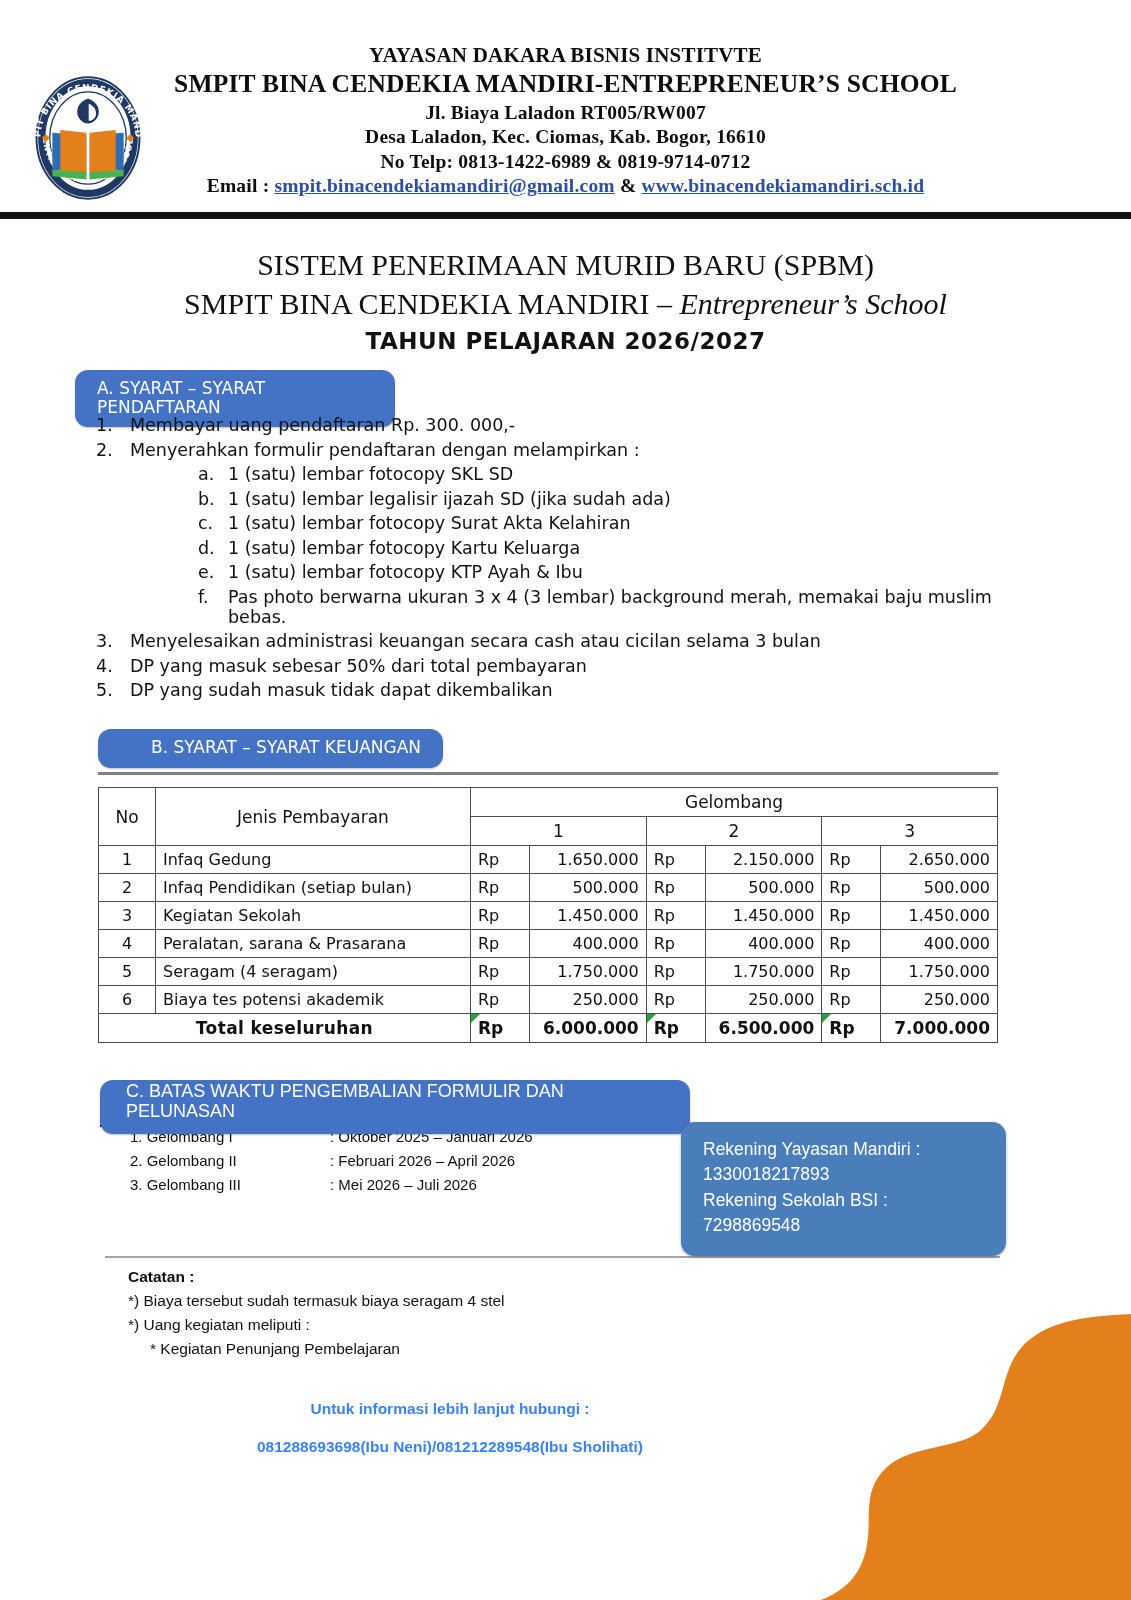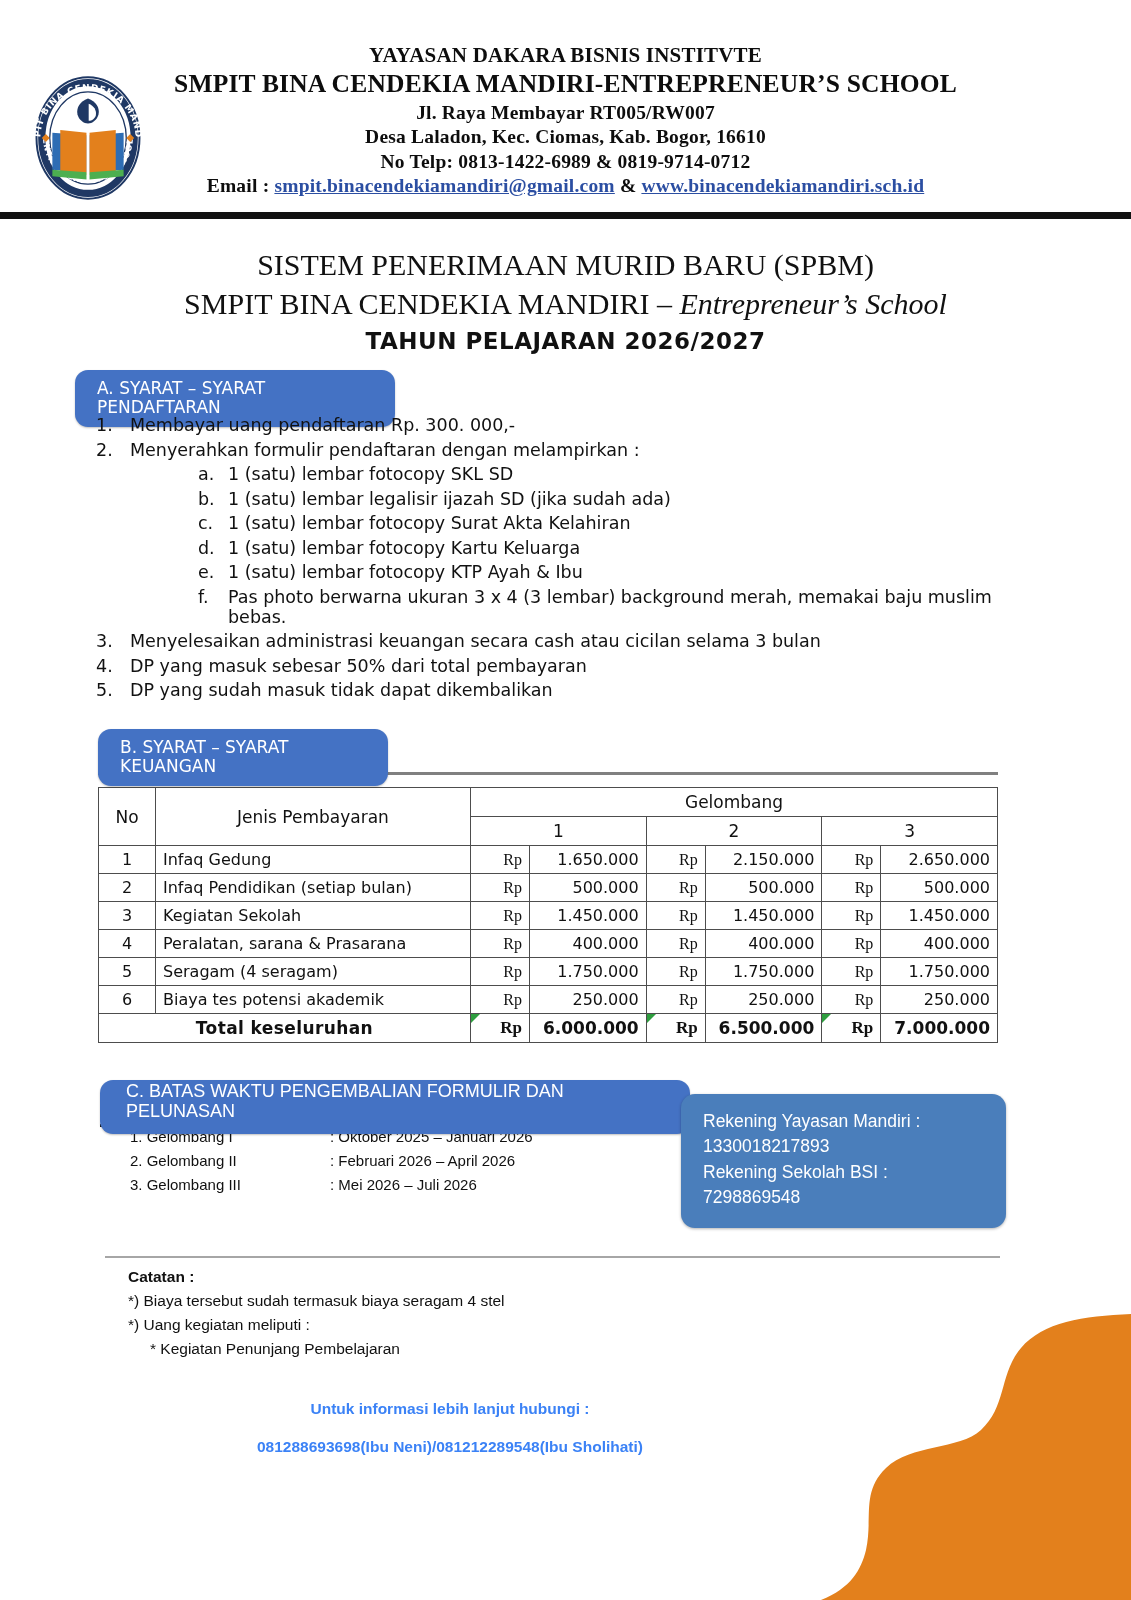--- a/index.html
+++ b/index.html
@@ -353,7 +353,7 @@
 
     <div class="lh-line lh-1">YAYASAN DAKARA BISNIS INSTITVTE</div>
     <div class="lh-line lh-2">SMPIT BINA CENDEKIA MANDIRI-ENTREPRENEUR’S SCHOOL</div>
-    <div class="lh-line lh-3">Jl. Raya Membayar RT005/RW007</div>
+    <div class="lh-line lh-3">Jl. Biaya Laladon RT005/RW007</div>
     <div class="lh-line lh-4">Desa Laladon, Kec. Ciomas, Kab. Bogor, 16610</div>
     <div class="lh-line lh-5">No Telp: 0813-1422-6989 &amp; 0819-9714-0712</div>
     <div class="lh-line lh-6">

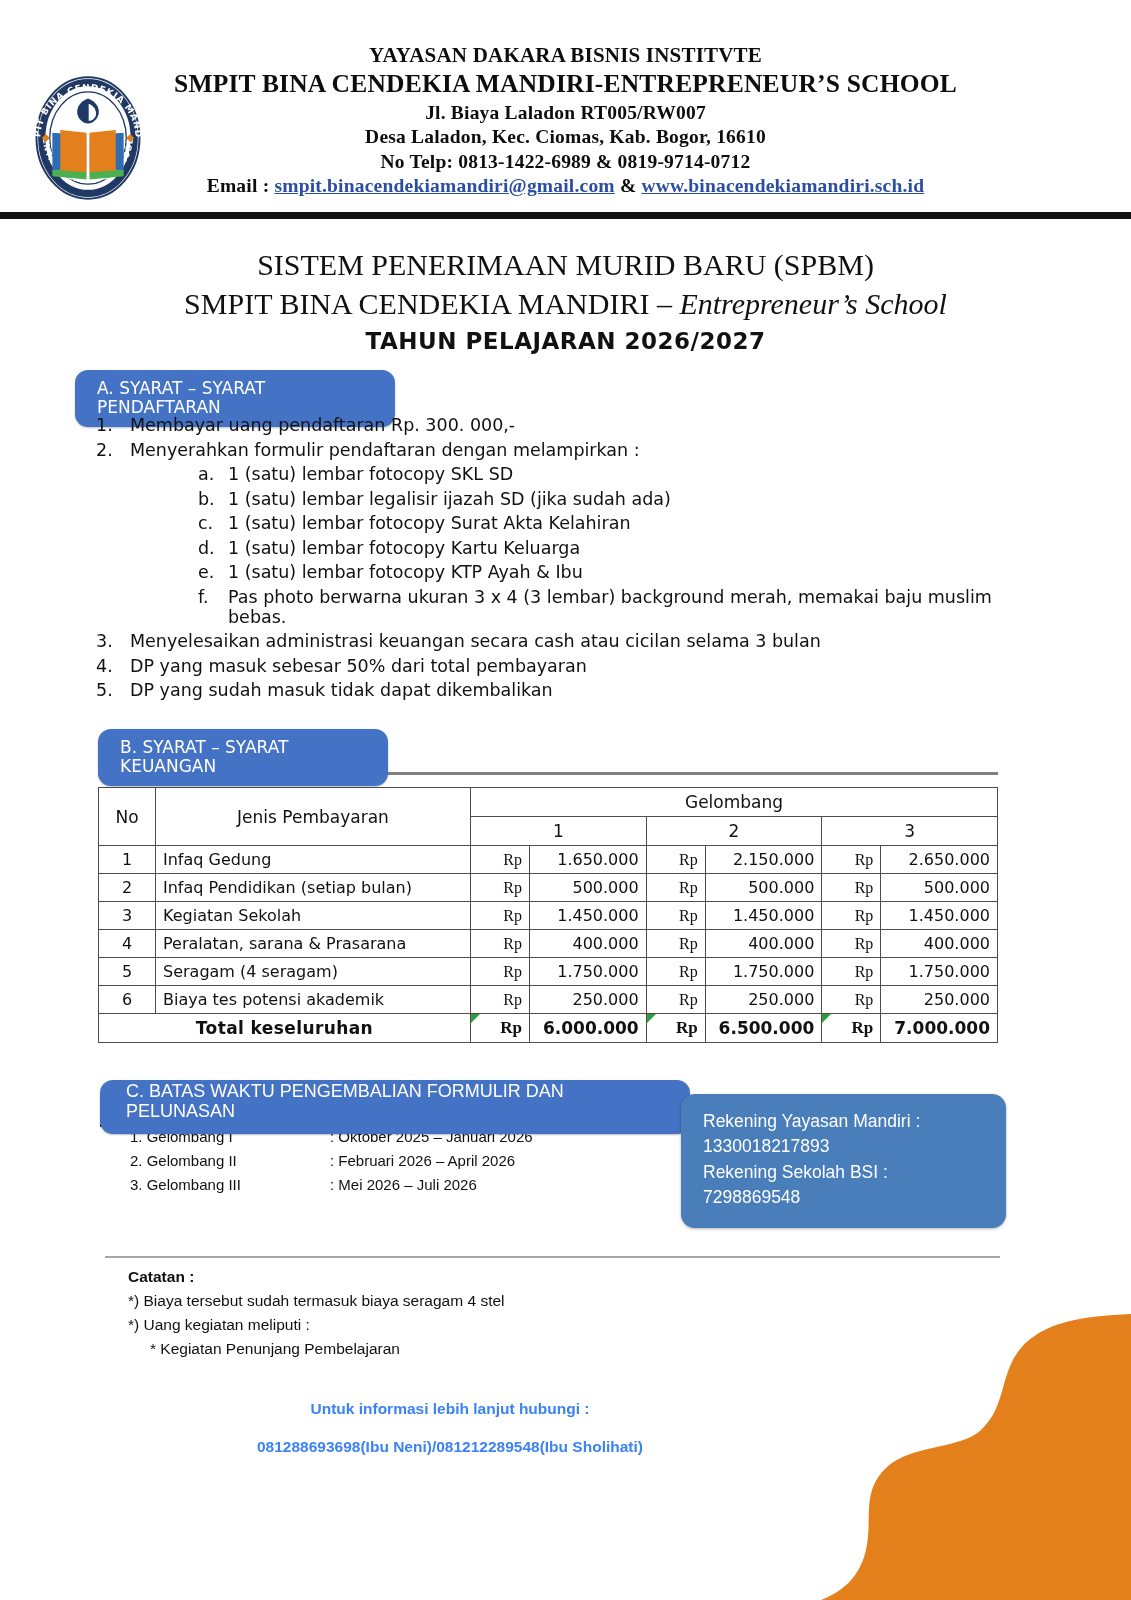--- a/index.html
+++ b/index.html
@@ -118,10 +118,11 @@
     position: absolute;
     left: 98px;
     top: 729px;
-    width: 290px;
+    width: 345px;
     box-sizing: border-box;
     font-family: "DejaVu Sans", sans-serif;
     z-index: 3;
+    text-align: right;
   }
   .banner-c {
     position: absolute;

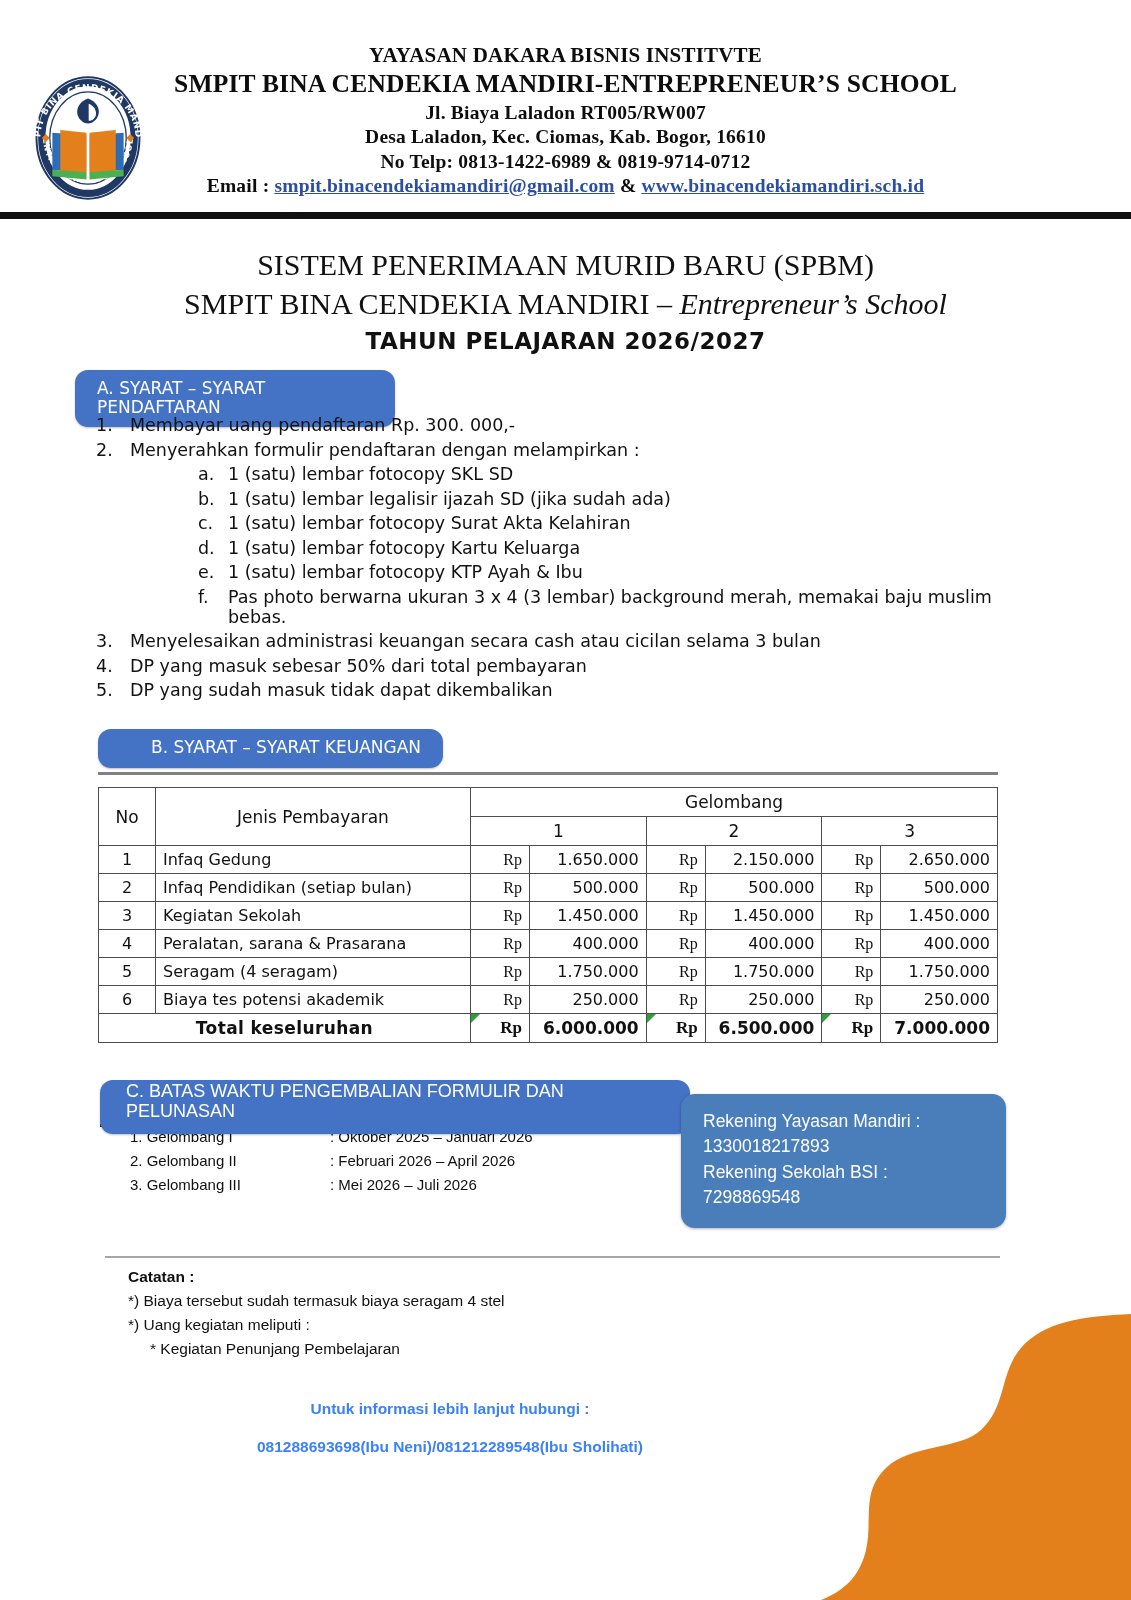--- a/index.html
+++ b/index.html
@@ -226,7 +226,7 @@
   }
   .c-no     { width: 42px;  text-align: center; }
   .c-item   { width: 300px; text-align: left; }
-  .c-rp     { width: 44px;  text-align: right; font-family: Liberation Serif, serif; }
+  .c-rp     { width: 44px;  text-align: left; }
   .c-val    { text-align: right; padding-right: 12px; }
   .row-total td {
     font-weight: bold;

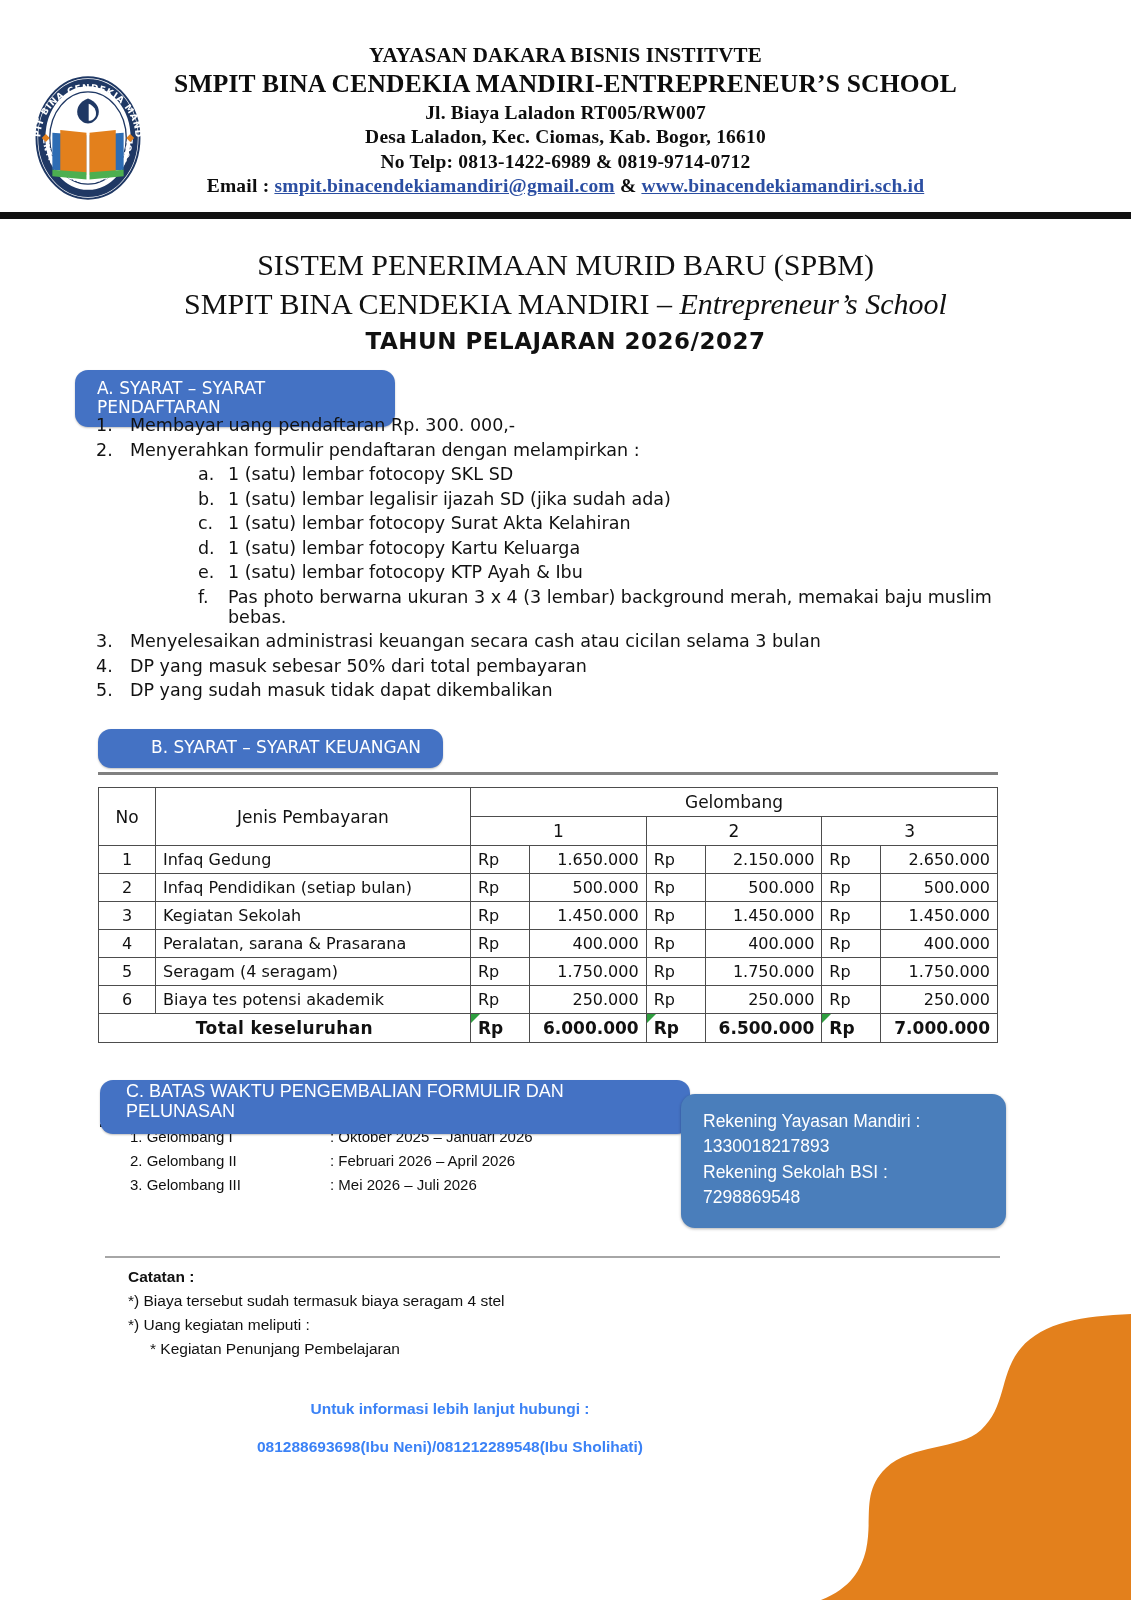--- a/index.html
+++ b/index.html
@@ -267,7 +267,7 @@
   .rekening {
     position: absolute;
     left: 681px;
-    top: 1094px;
+    top: 1122px;
     width: 325px;
     box-sizing: border-box;
     background: #4A7EBB;

